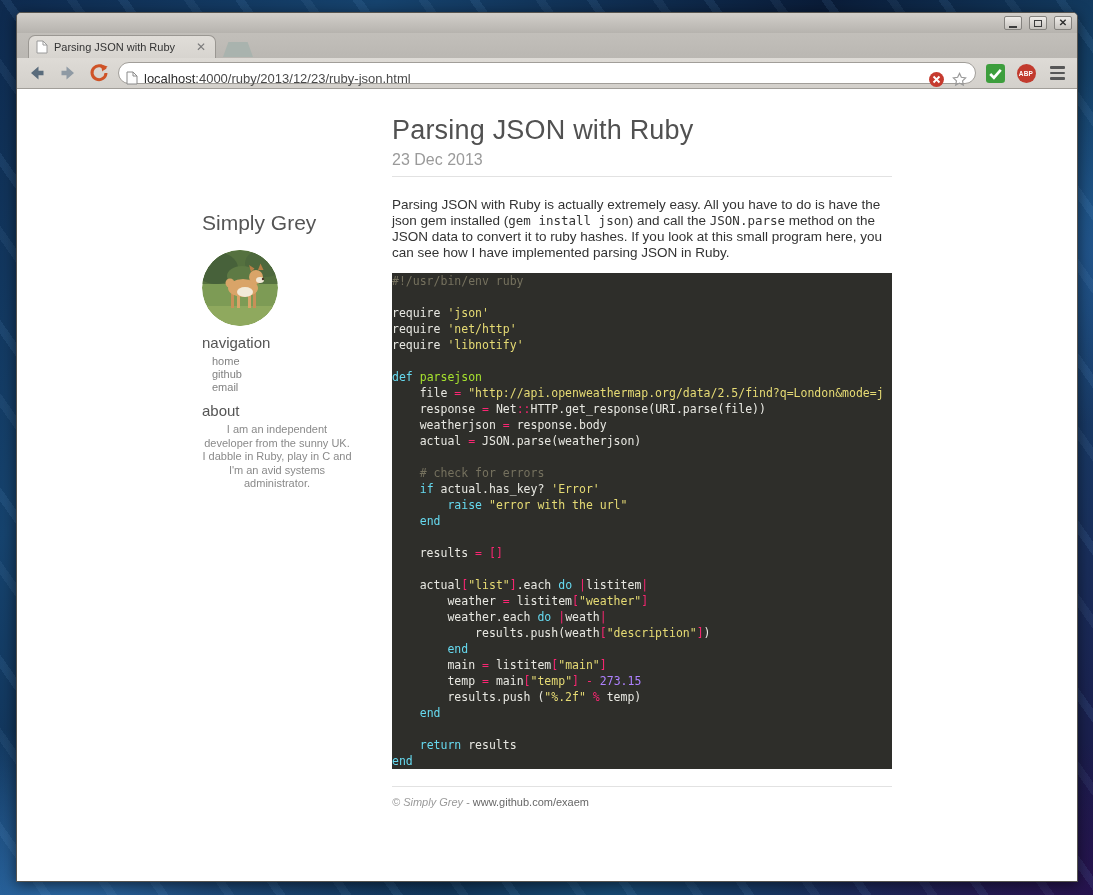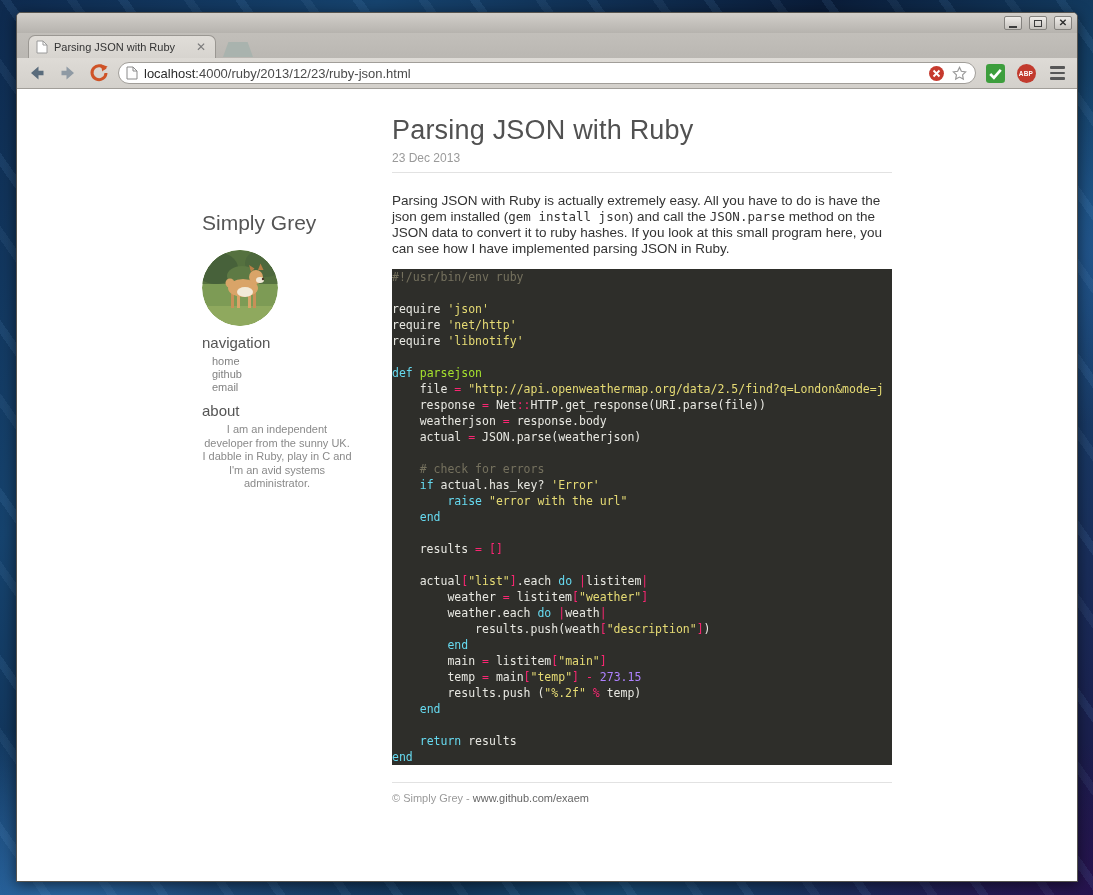--- a/index.html
+++ b/index.html
@@ -68,7 +68,7 @@
   .navbtn { width: 24px; height: 24px; display: flex; align-items: center; justify-content: center; border-radius: 3px; }
   .addressbar {
     flex: 1; height: 22px; background: #fff; border: 1px solid #a19e99; border-radius: 11px;
-    display: flex; align-items: center; gap: 6px; padding: 8px 7px; font-size: 13px;
+    display: flex; align-items: flex-start; gap: 6px; padding: 8px 7px; font-size: 13px;
   }
   .url { flex: 1; white-space: nowrap; overflow: hidden; }
   .url .domain { color: #2b2b2b; }

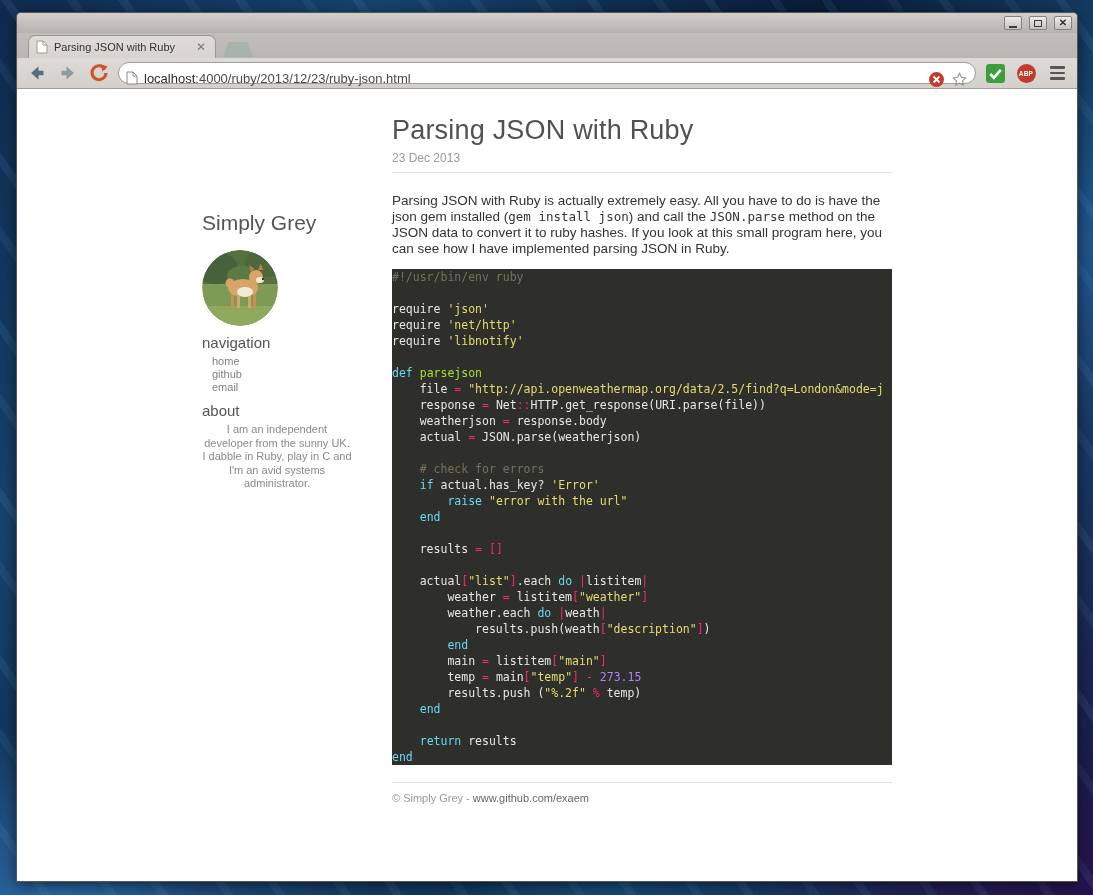--- a/index.html
+++ b/index.html
@@ -94,7 +94,7 @@
 
   .post { width: 500px; margin-left: 40px; padding-top: 26px; }
   .post h1 { font-size: 27px; font-weight: 400; color: #515151; letter-spacing: 0.2px; }
-  .post-date { font-size: 12px; color: #9a9a9a; margin-top: 5px; }
+  .post-date { font-size: 16px; color: #9a9a9a; margin-top: 5px; }
   hr.divider { border: none; border-top: 1px solid #e2e2e2; margin: 7px 0 0; }
   .intro { font-size: 13.5px; color: #333; line-height: 16px; margin-top: 20px; }
   .intro code { font-family: "DejaVu Sans Mono", monospace; font-size: 12.5px; color: #333; }

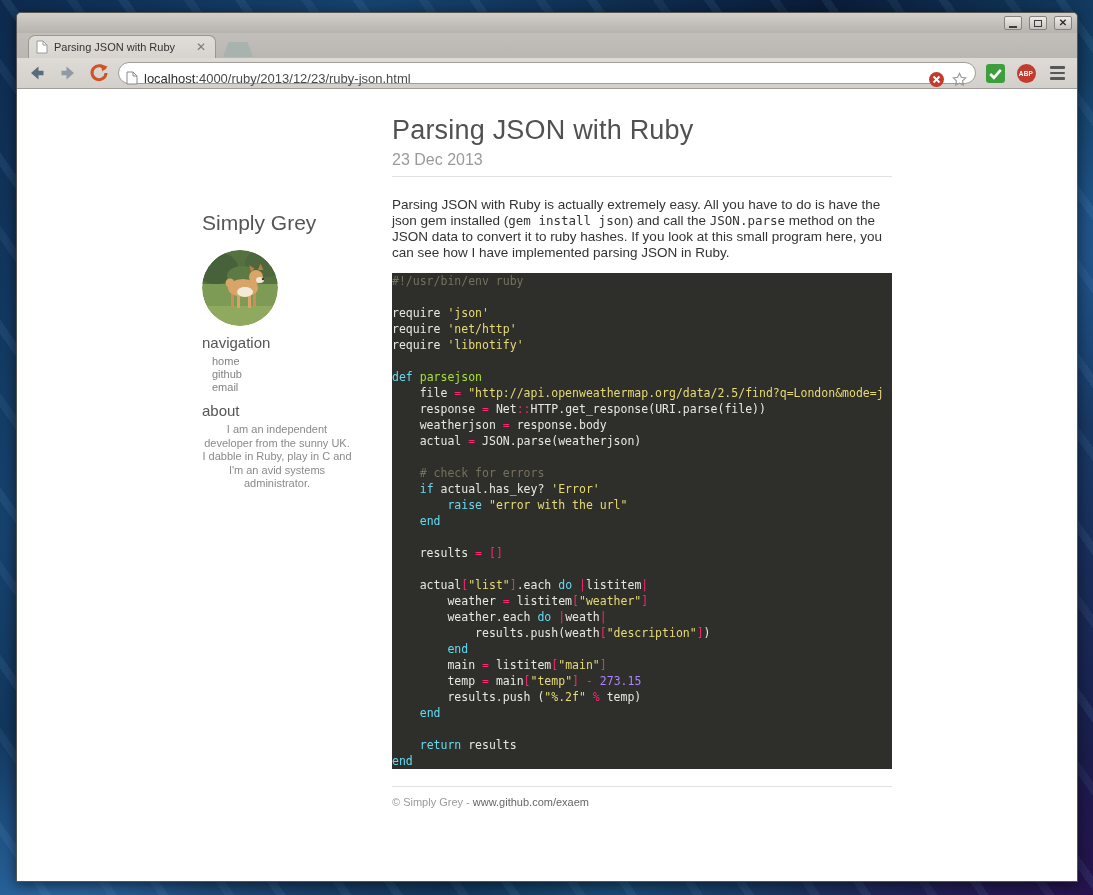--- a/index.html
+++ b/index.html
@@ -115,7 +115,7 @@
 
   hr.divider2 { border: none; border-top: 1px solid #e2e2e2; margin: 17px 0 0; }
   .footer { margin-top: 9px; font-size: 11px; }
-  .footer .copy { color: #9a9a9a; }
+  .footer .copy { color: #9a9a9a; font-style: italic; }
   .footer .flink { color: #666; text-decoration: none; }
 </style>
 </head>

